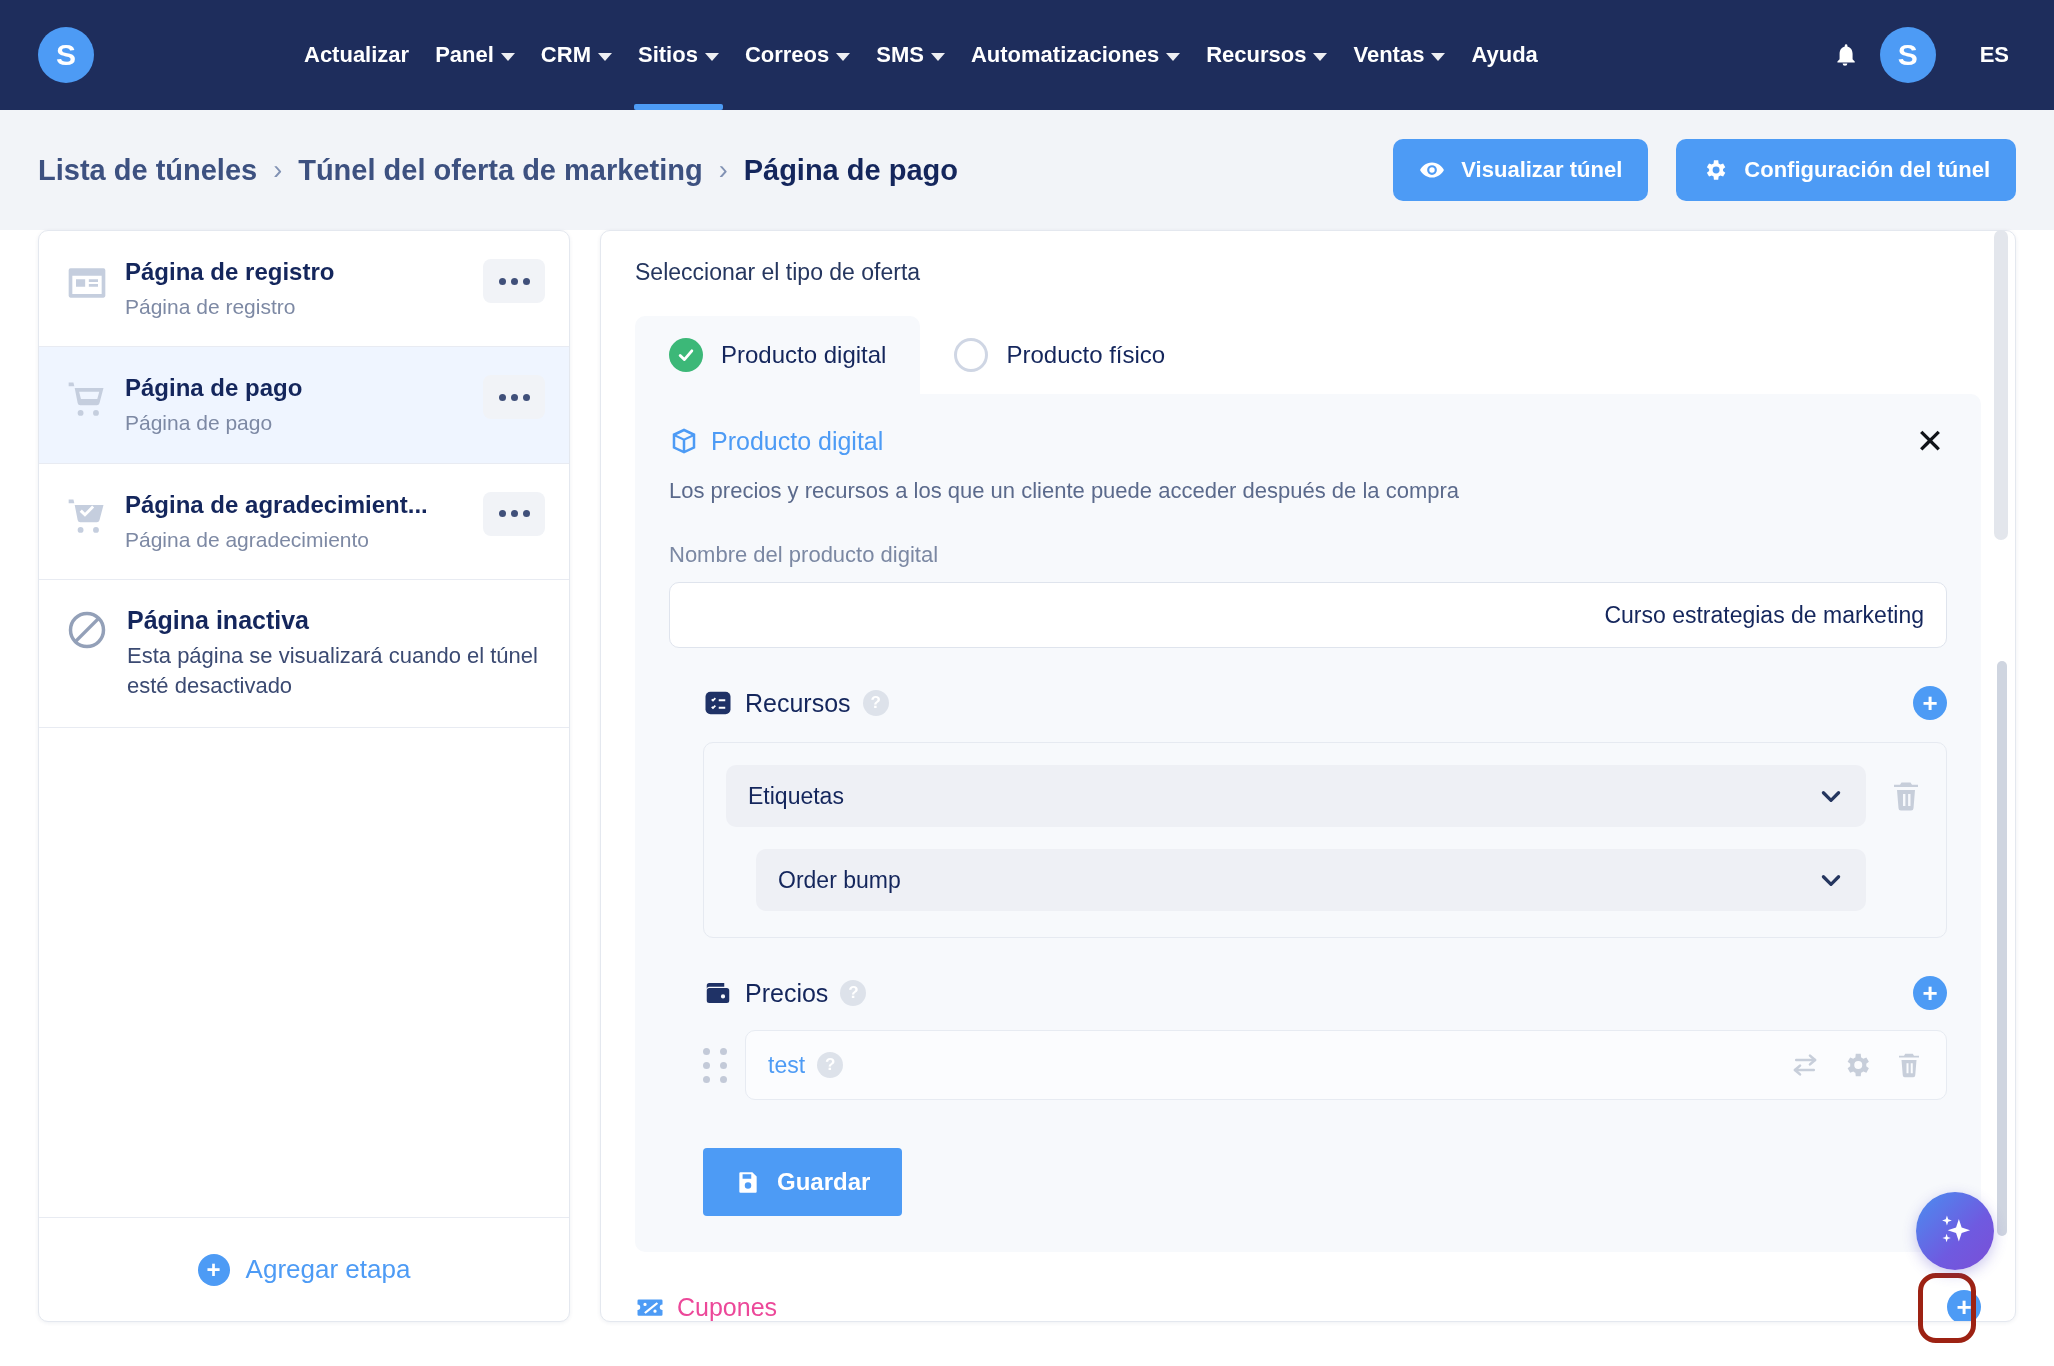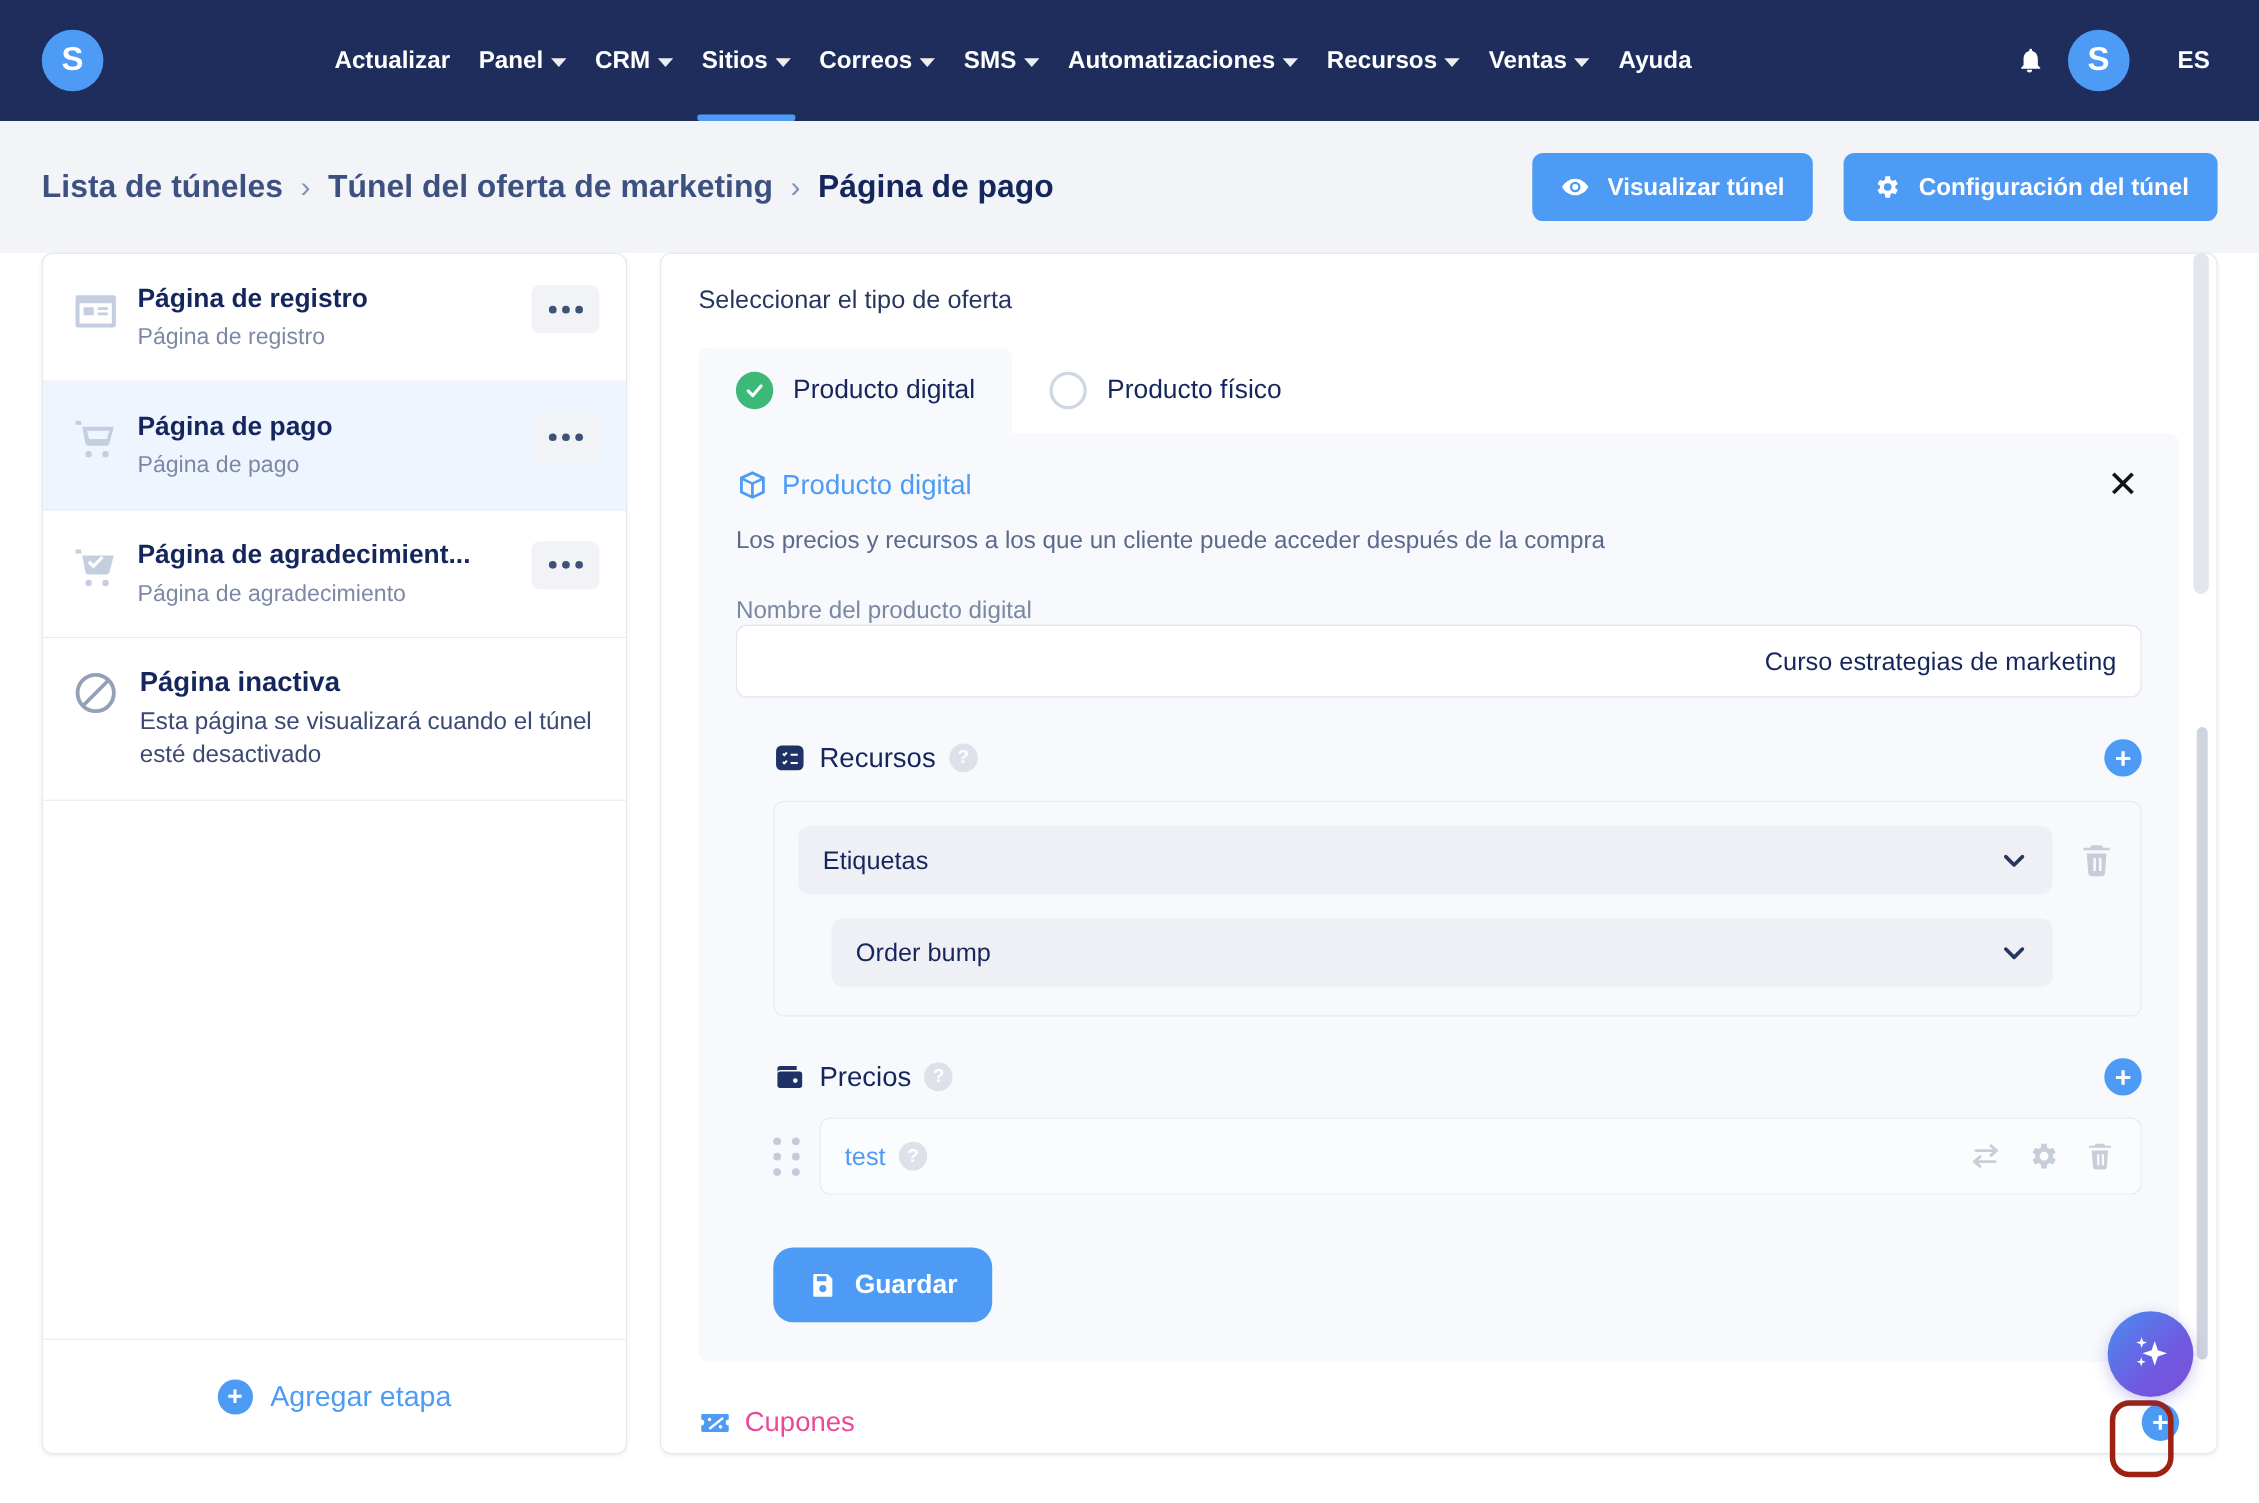--- a/index.html
+++ b/index.html
@@ -209,7 +209,7 @@
     font-size: 34px; line-height: 1; font-weight: 500;
   }
   .pp-desc { font-size: 22px; color: #5b6a8c; margin-top: 20px; }
-  .field-label { font-size: 22px; color: #7b88a3; margin-top: 38px; }
+  .field-label { font-size: 22px; color: #7b88a3; margin-top: 38px; margin-bottom: 14px; }
   .text-input {
     width: 100%; height: 66px;
     background: #ffffff;

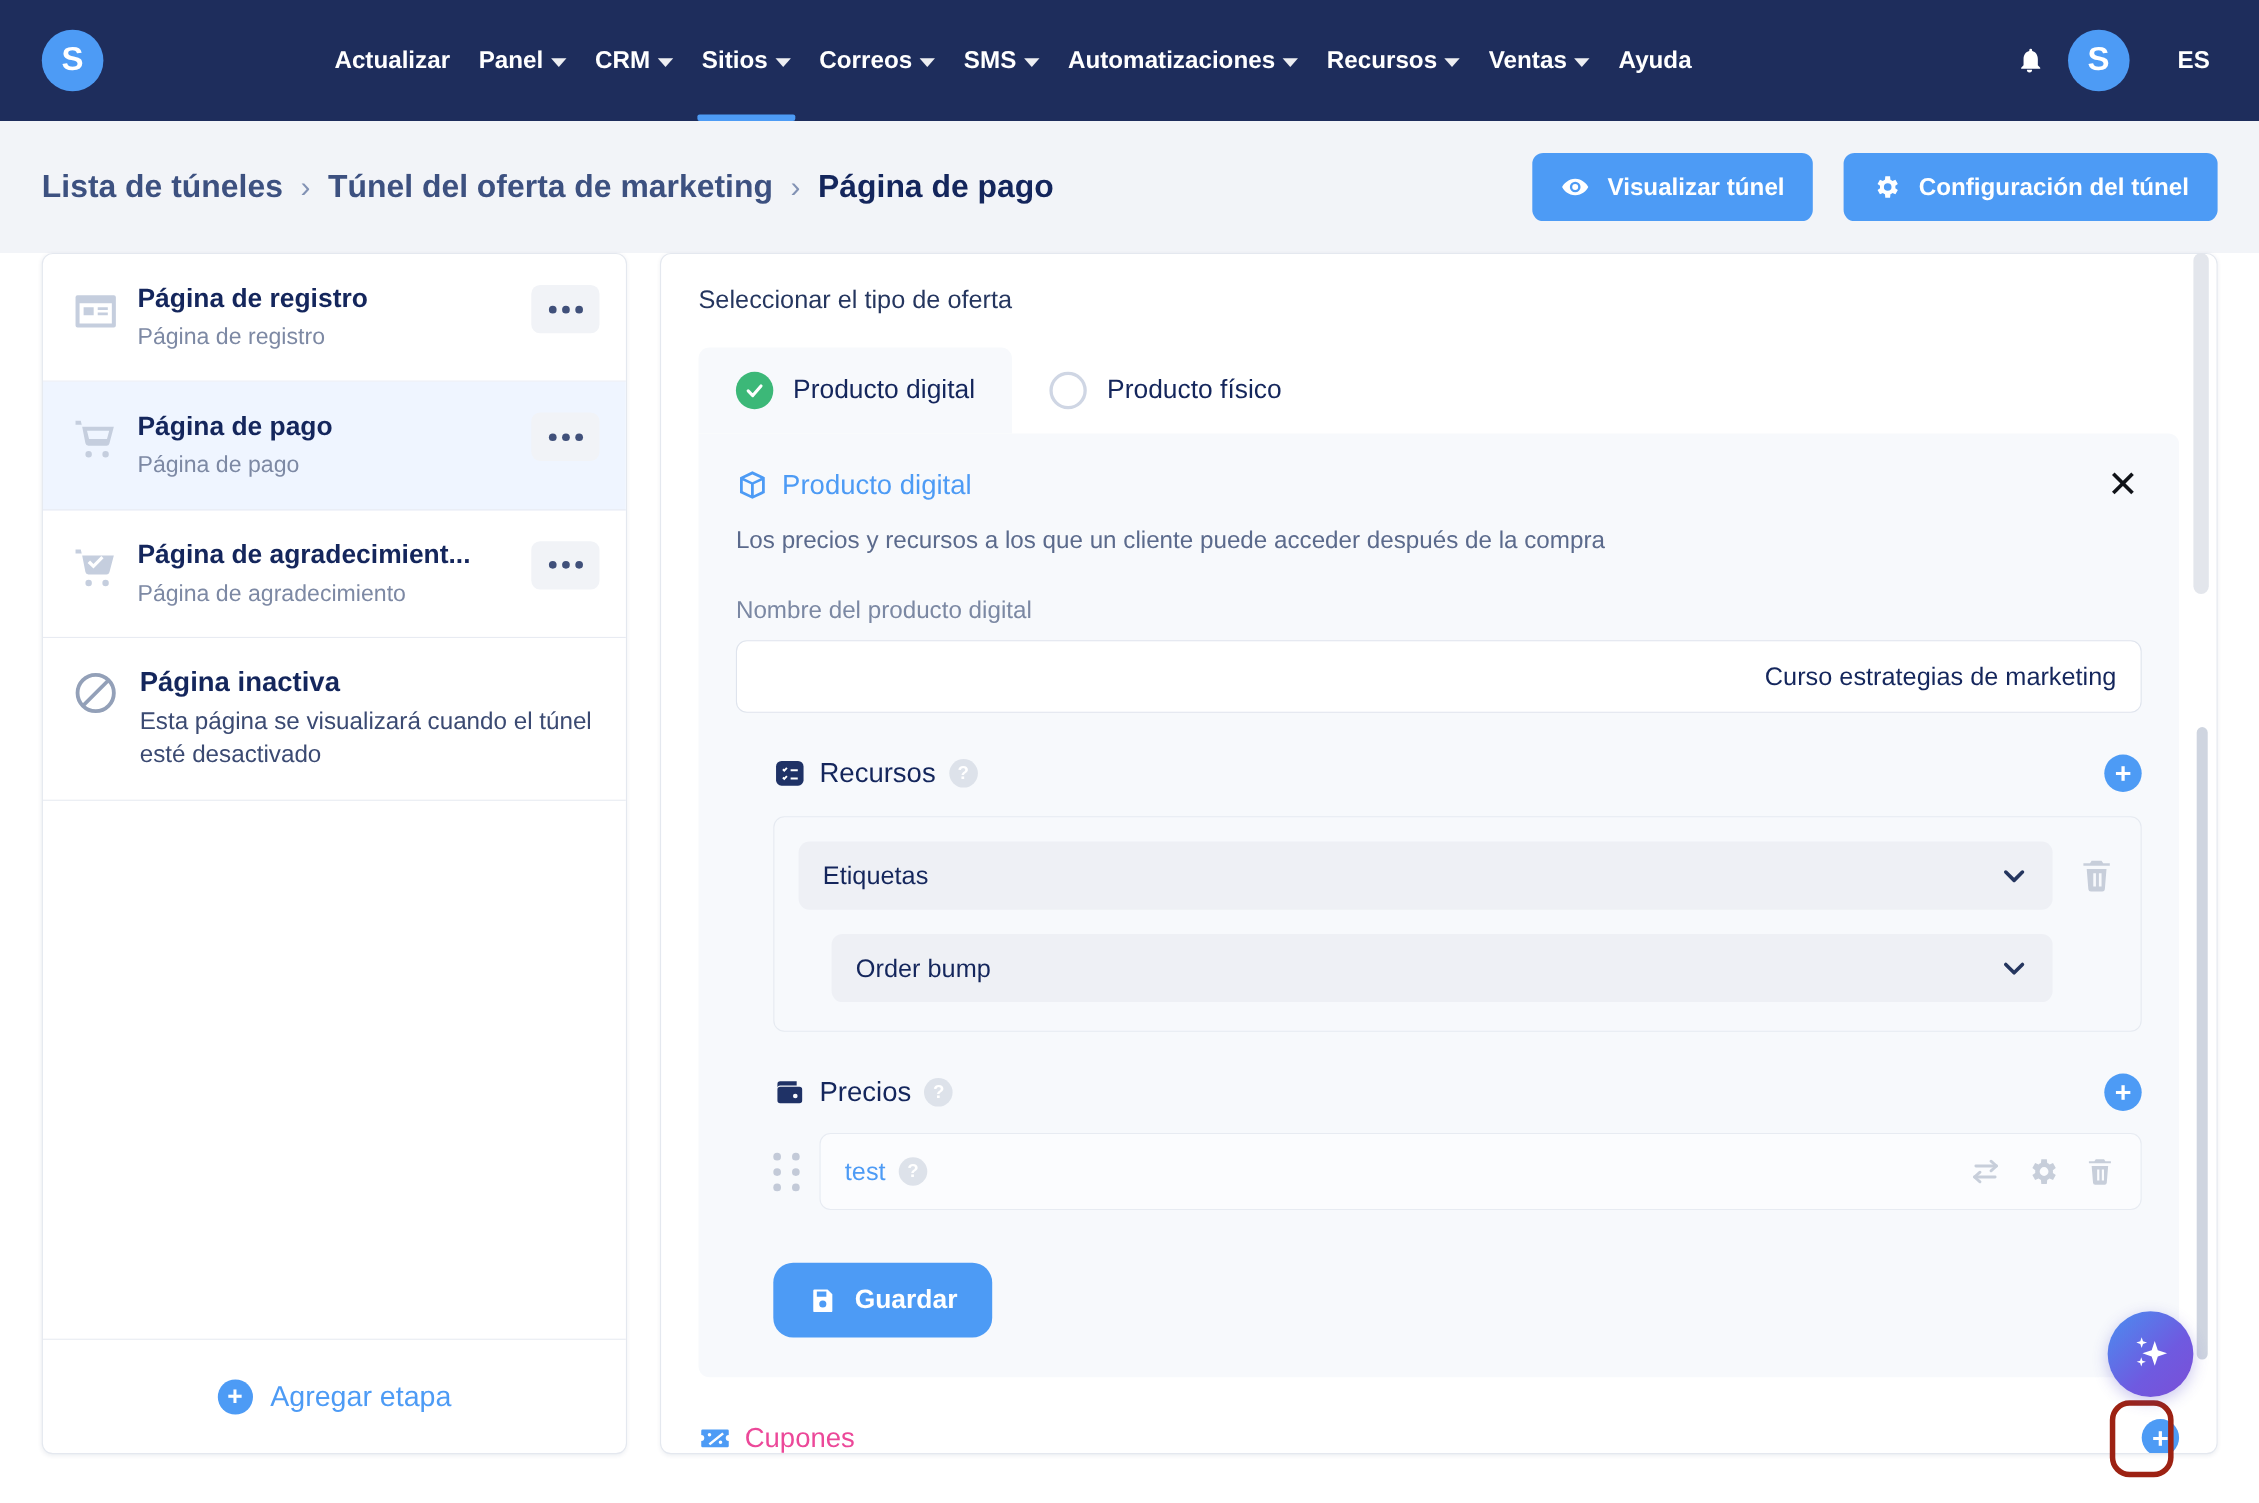--- a/index.html
+++ b/index.html
@@ -299,7 +299,7 @@
   .save-btn {
     margin: 48px 0 0 34px;
     background: #4d9bf5; color: #fff;
-    border: none; border-radius: 18px;
+    border: none; border-radius: 4px;
     height: 68px; padding: 0 32px;
     font-size: 24px; font-weight: bold;
     display: inline-flex; align-items: center; gap: 16px;

